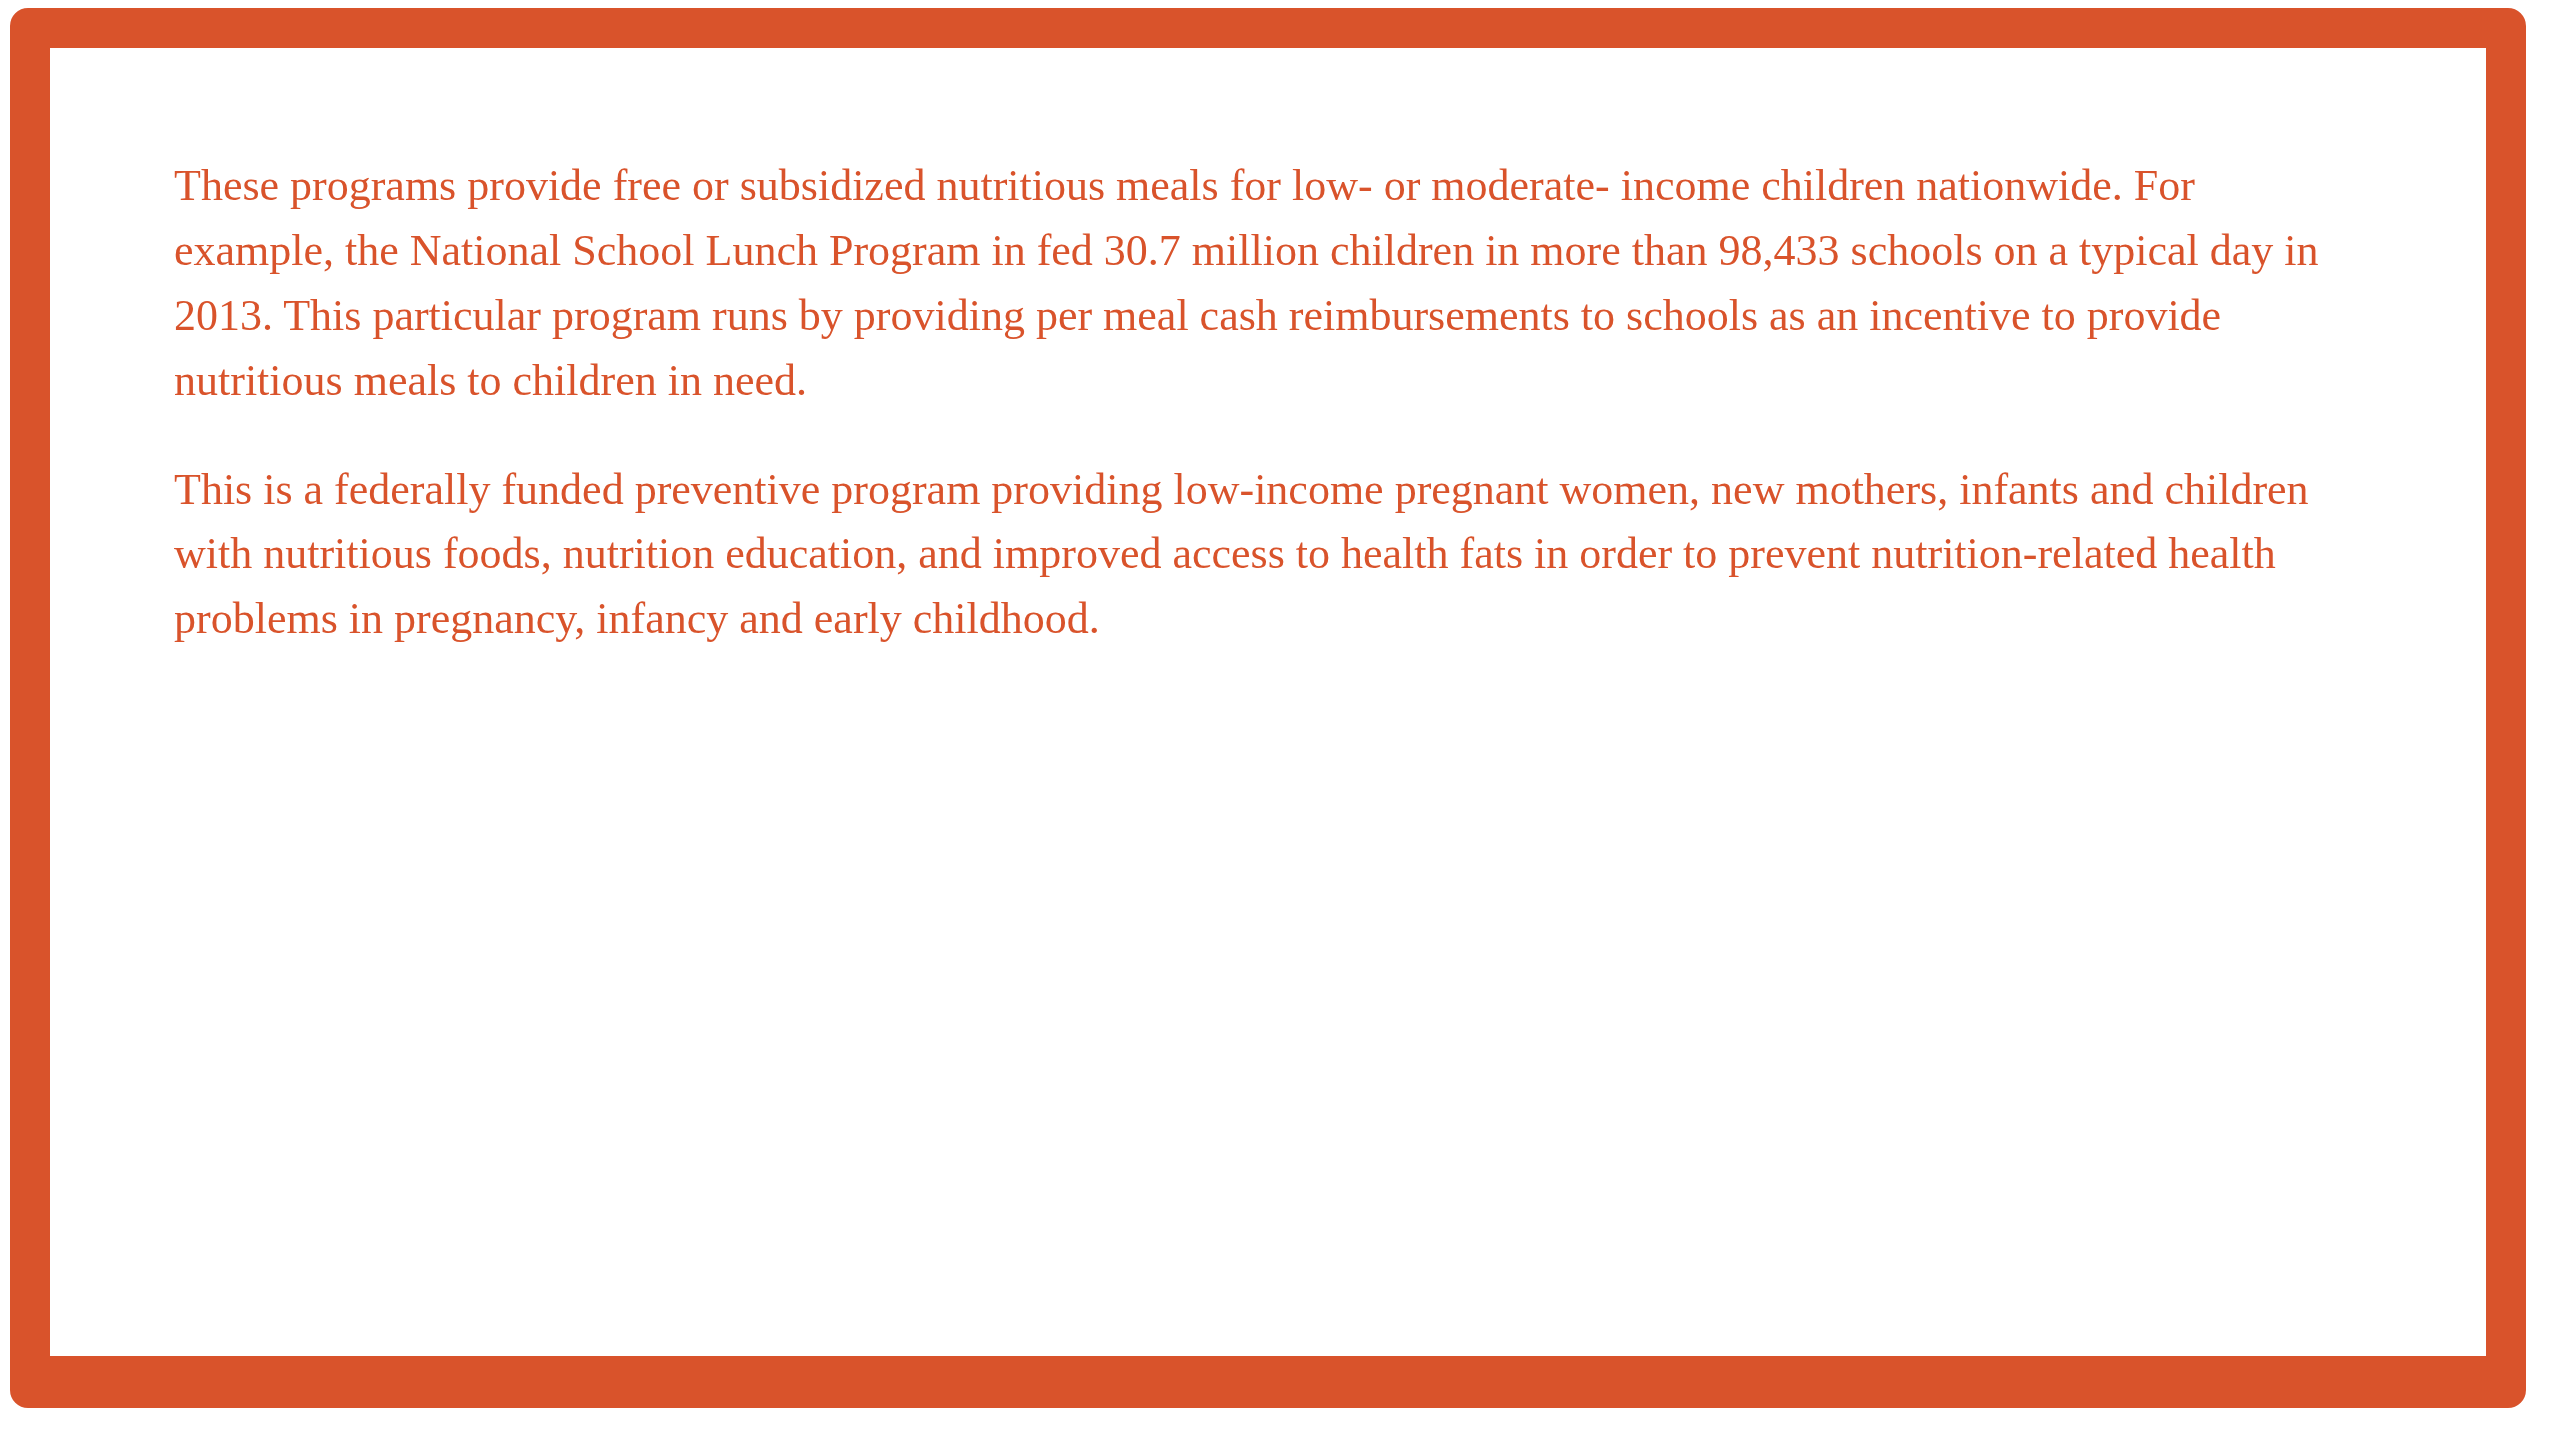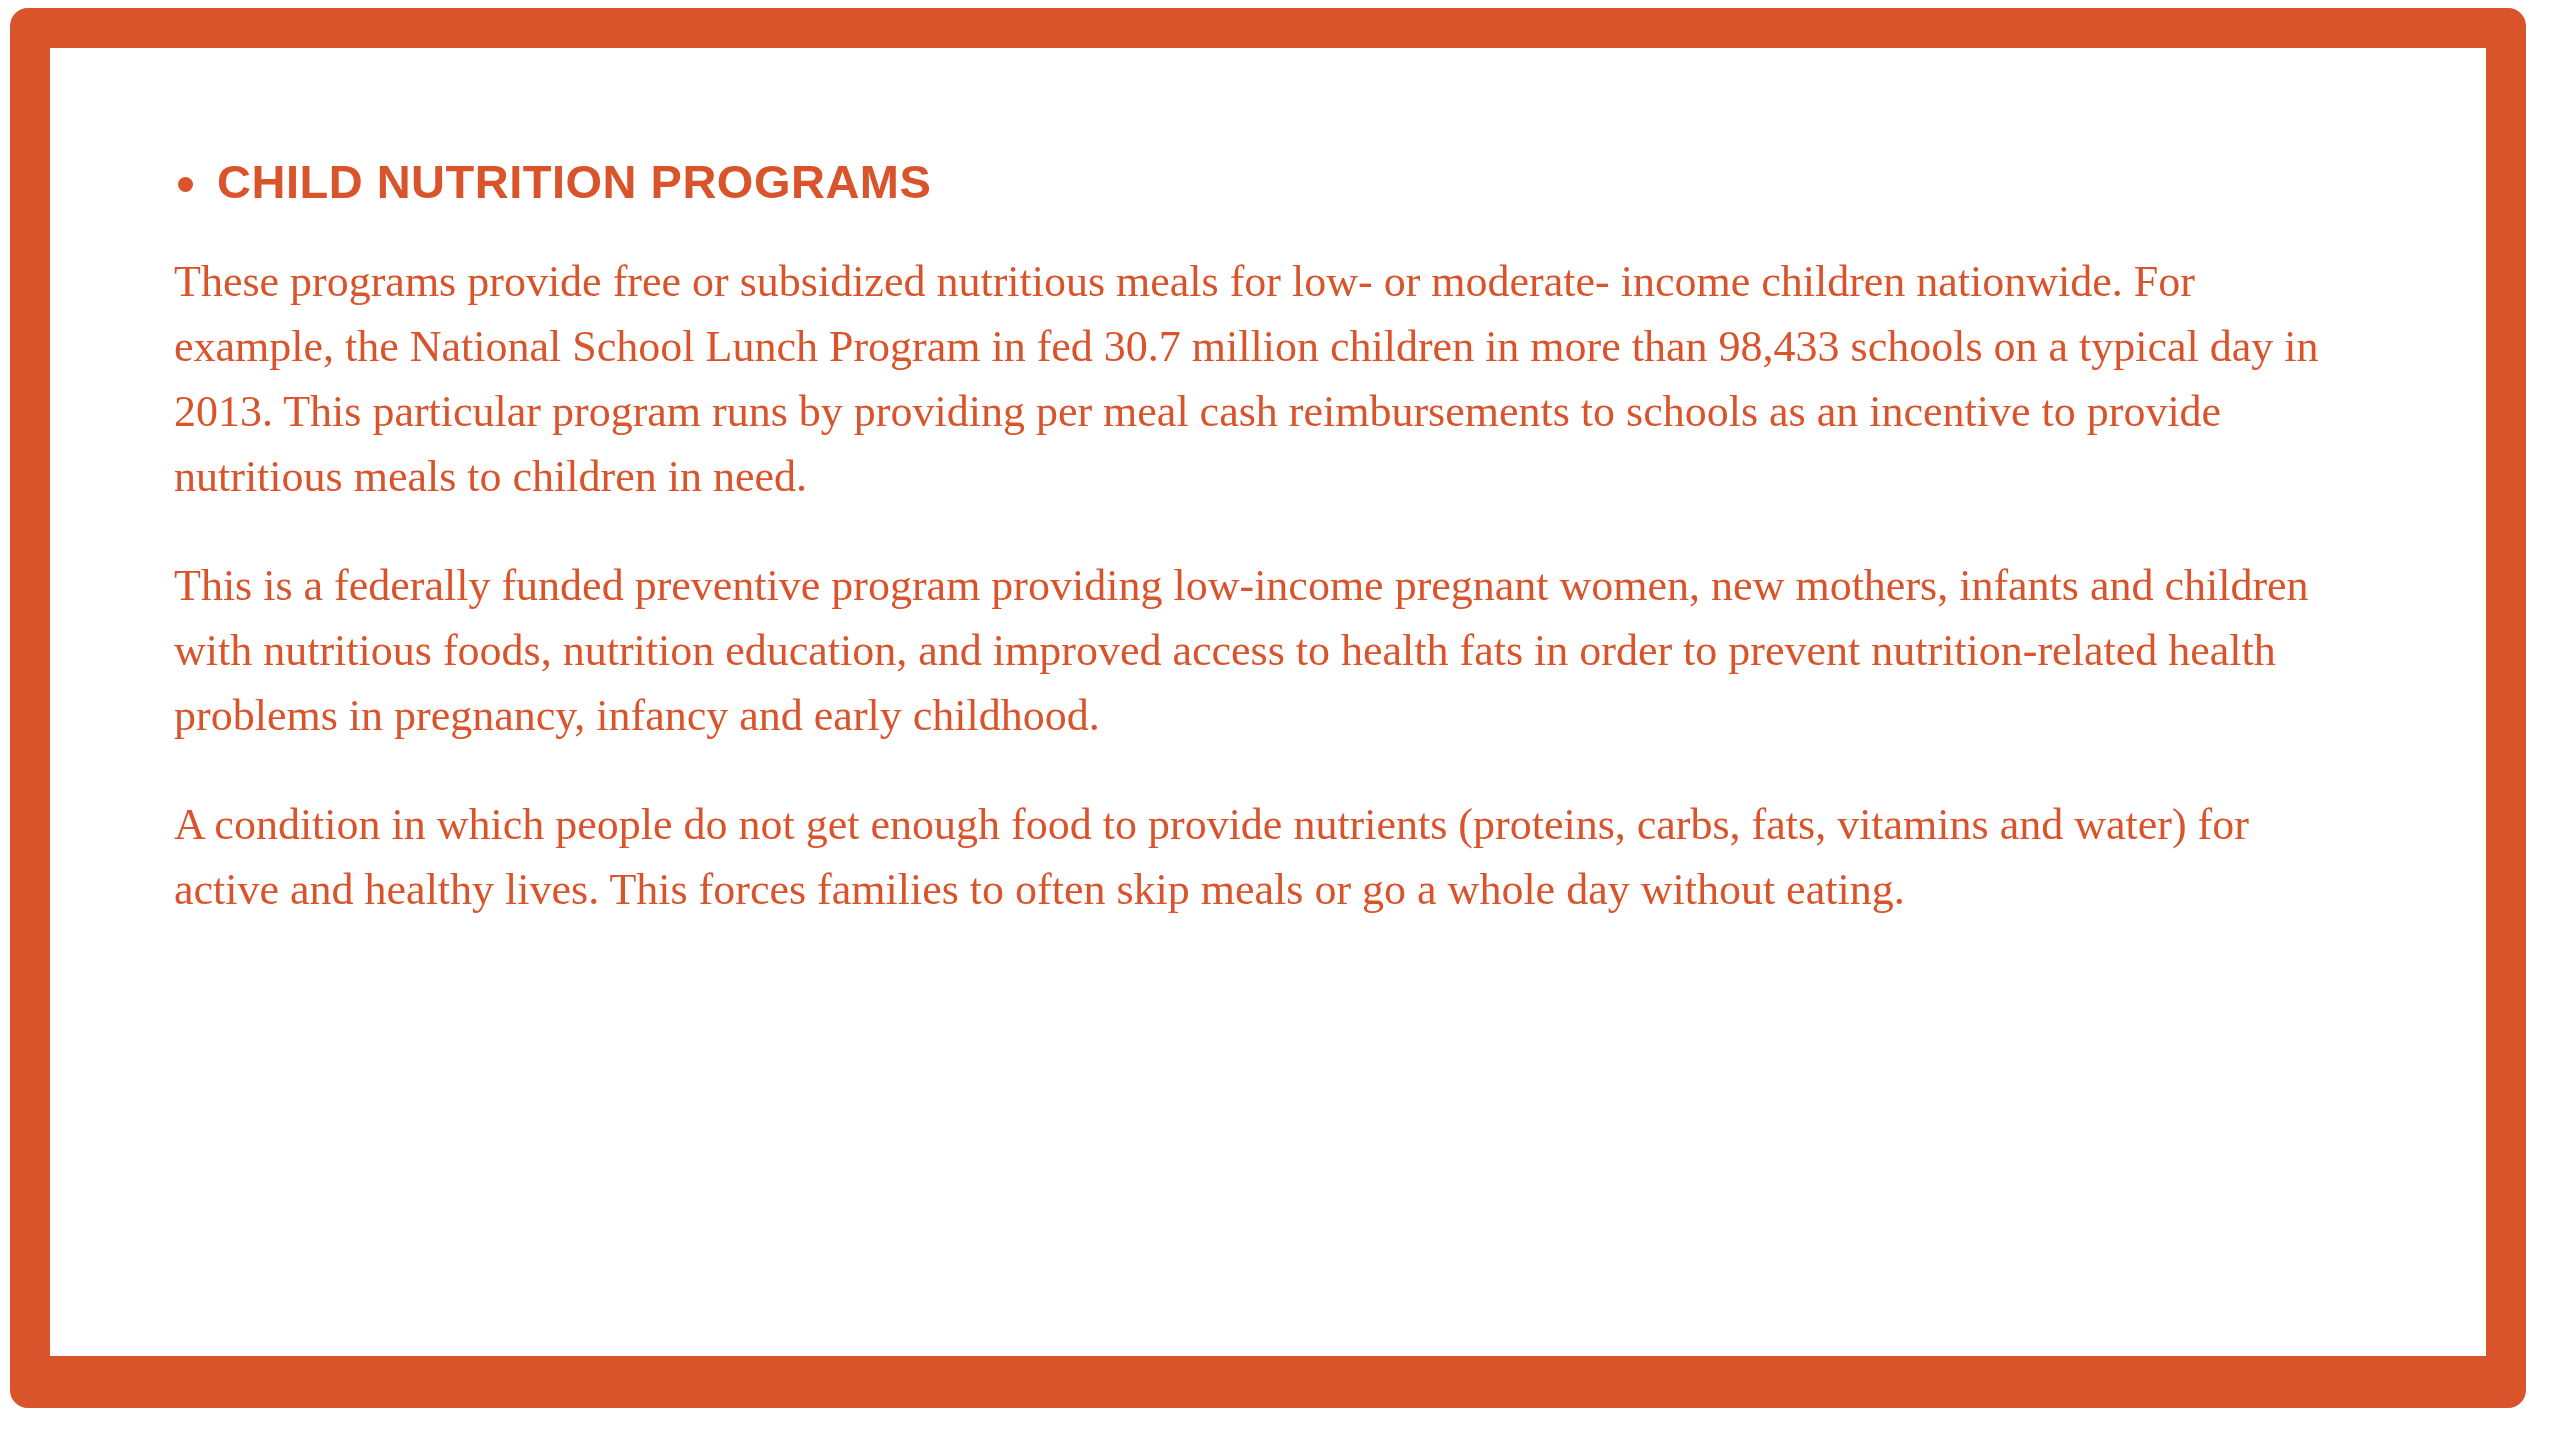--- a/index.html
+++ b/index.html
@@ -79,10 +79,6 @@
     <div class="slide-content">
 
       <div class="section">
-        <div class="section-heading">
-          <span class="bullet"></span>
-          <span class="heading-label">CHILD NUTRITION PROGRAMS</span>
-        </div>
         <p class="section-body">These programs provide free or subsidized nutritious meals for low- or moderate- income children nationwide. For example, the National School Lunch Program in fed 30.7 million children in more than 98,433 schools on a typical day in 2013. This particular program runs by providing per meal cash reimbursements to schools as an incentive to provide nutritious meals to children in need.</p>
       </div>
 

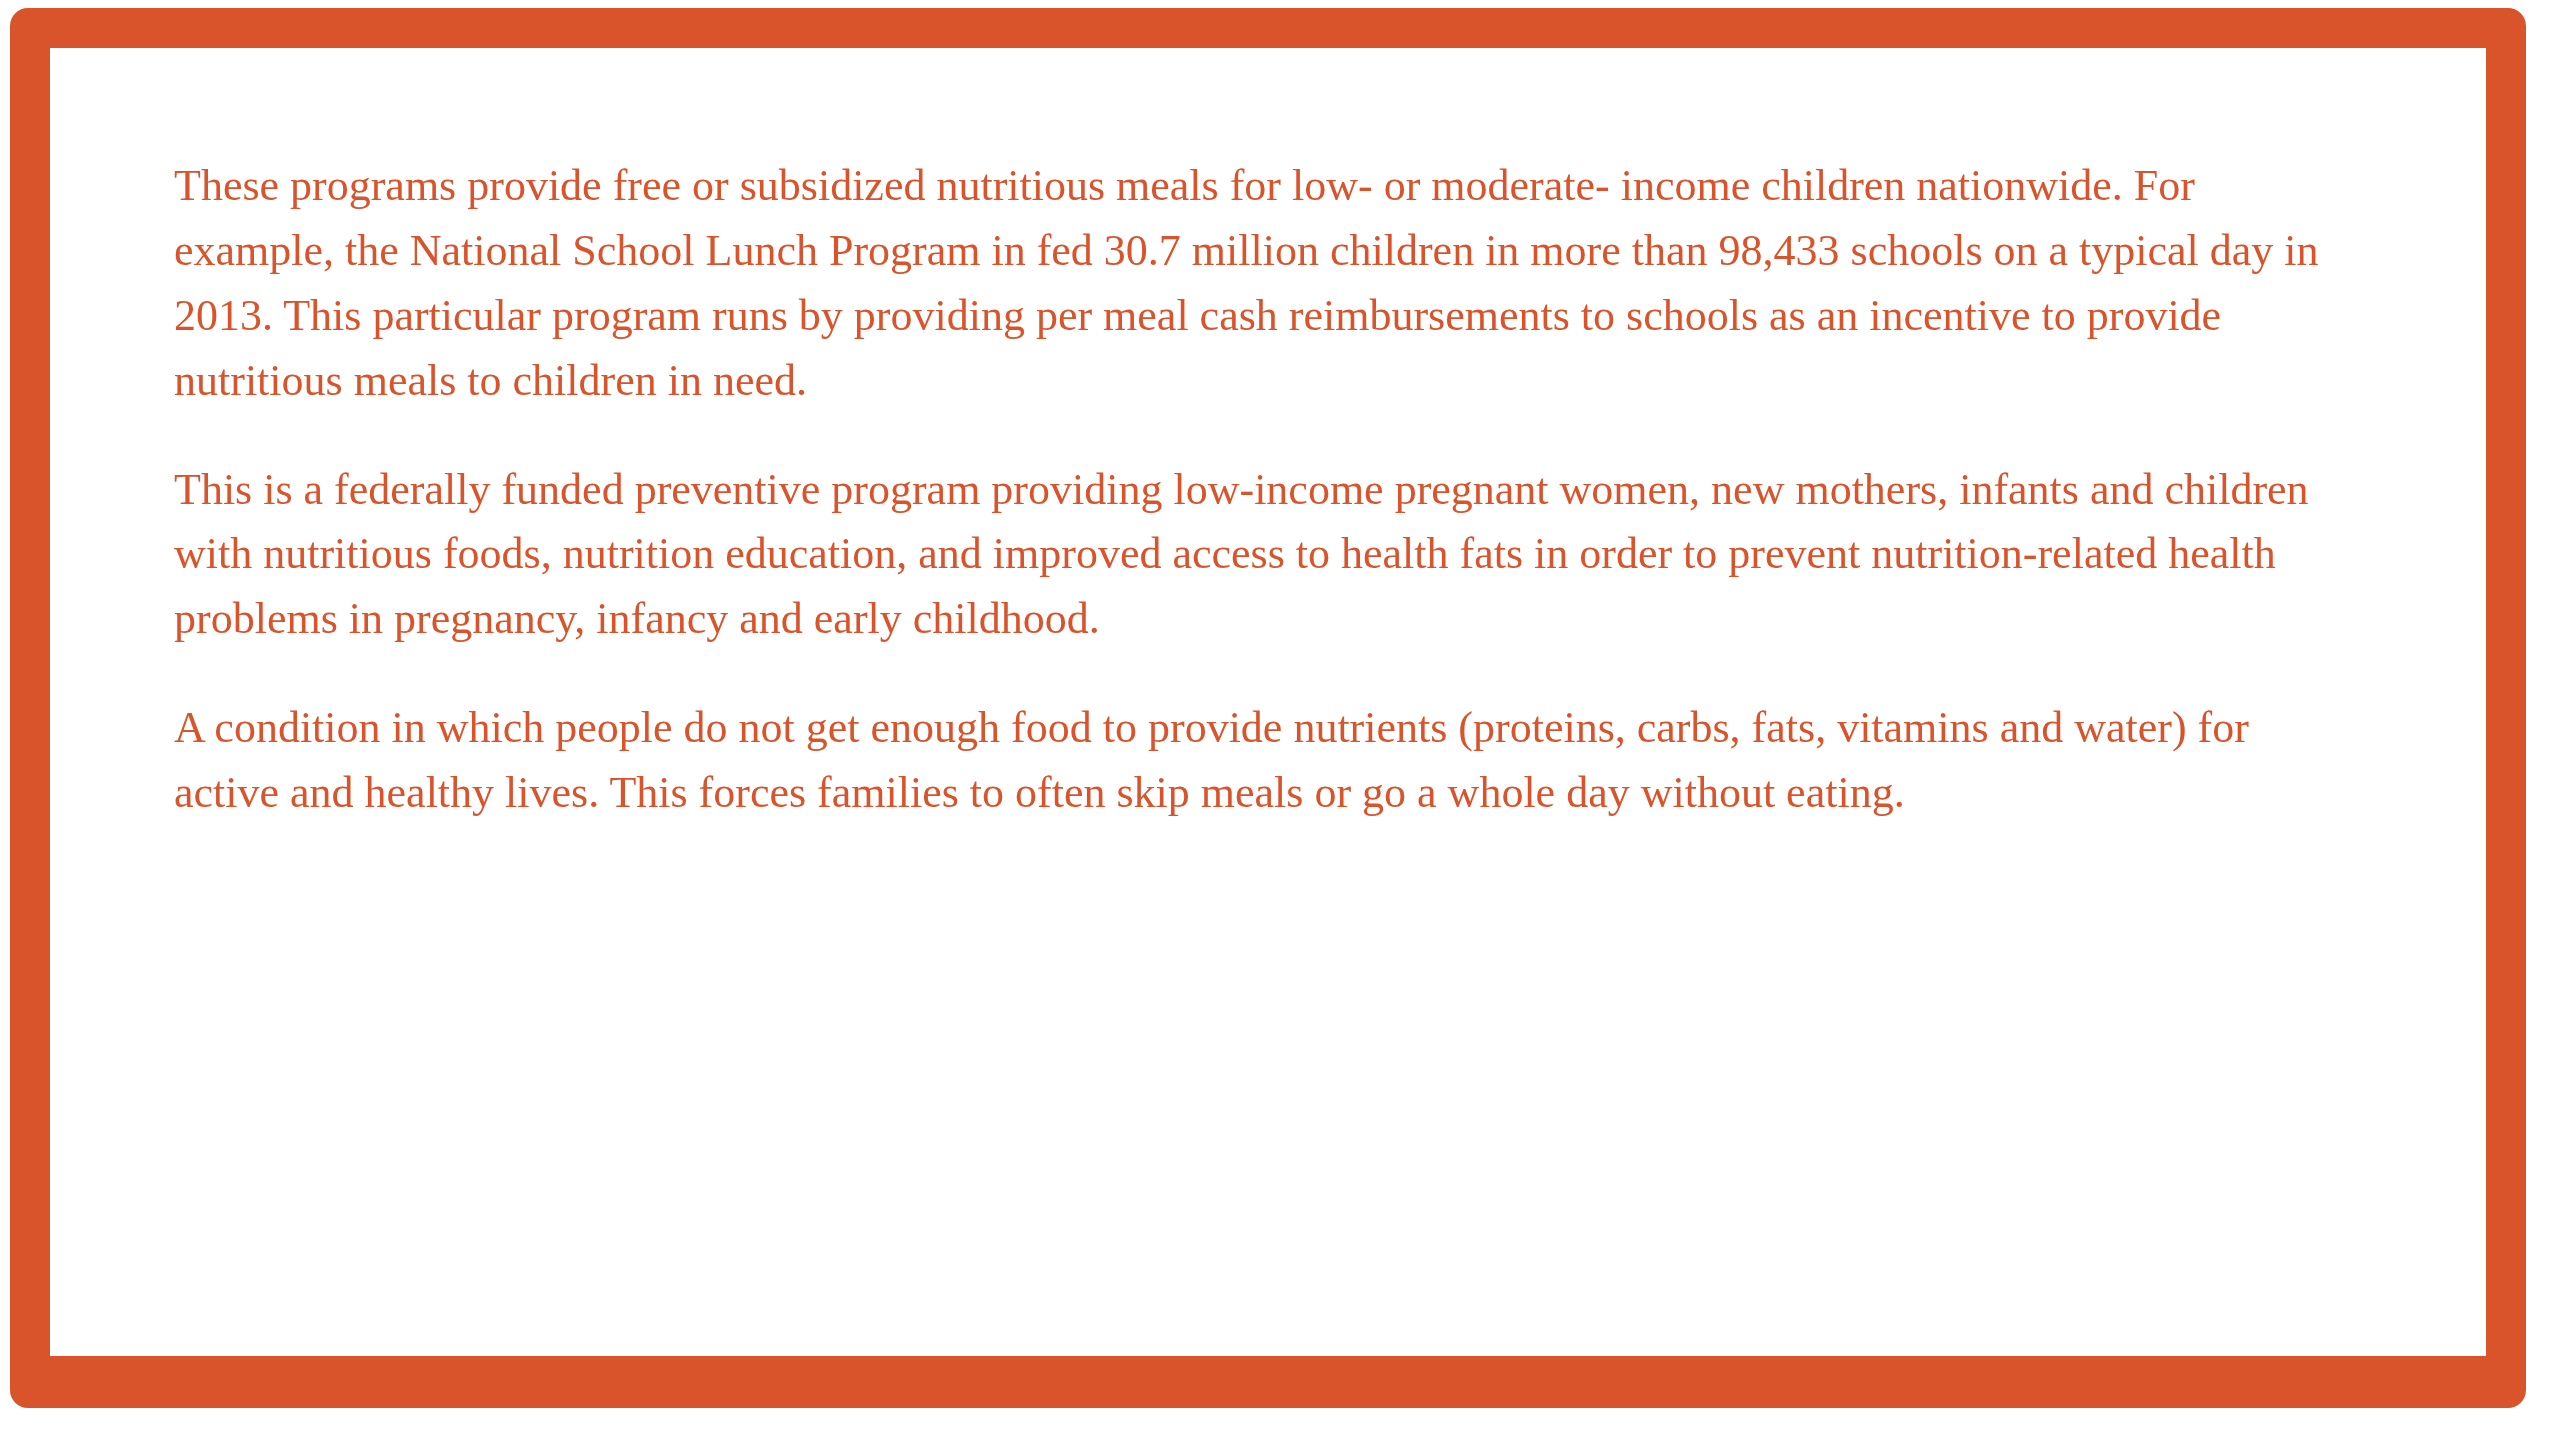--- a/index.html
+++ b/index.html
@@ -87,7 +87,6 @@
       </div>
 
       <div class="section">
-        <p class="section-body">A condition in which people do not get enough food to provide nutrients (proteins, carbs, fats, vitamins and water) for active and healthy lives. This forces families to often skip meals or go a whole day without eating.</p>
       </div>
 
     </div>

